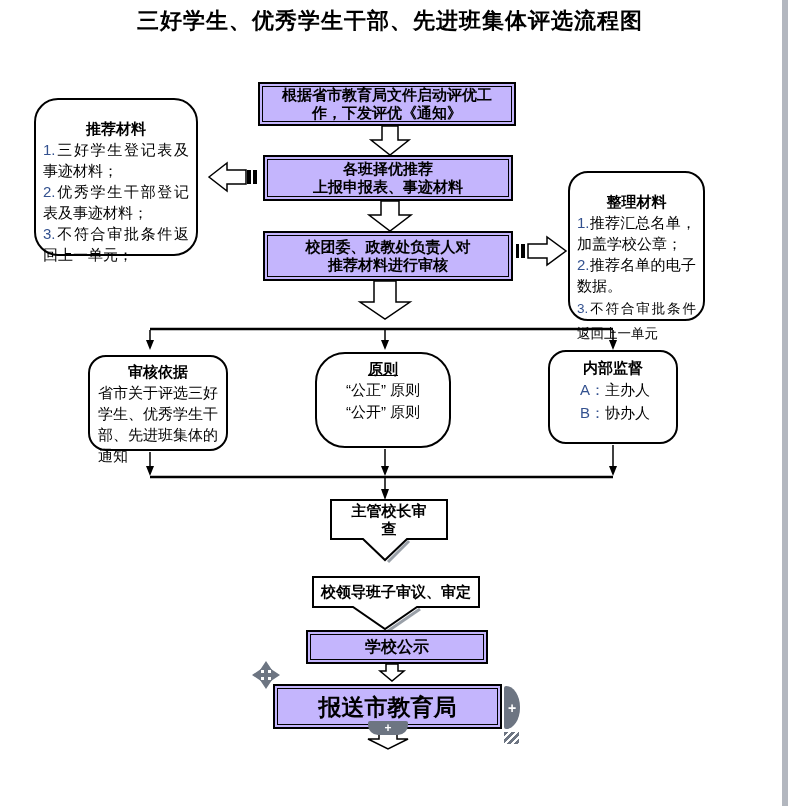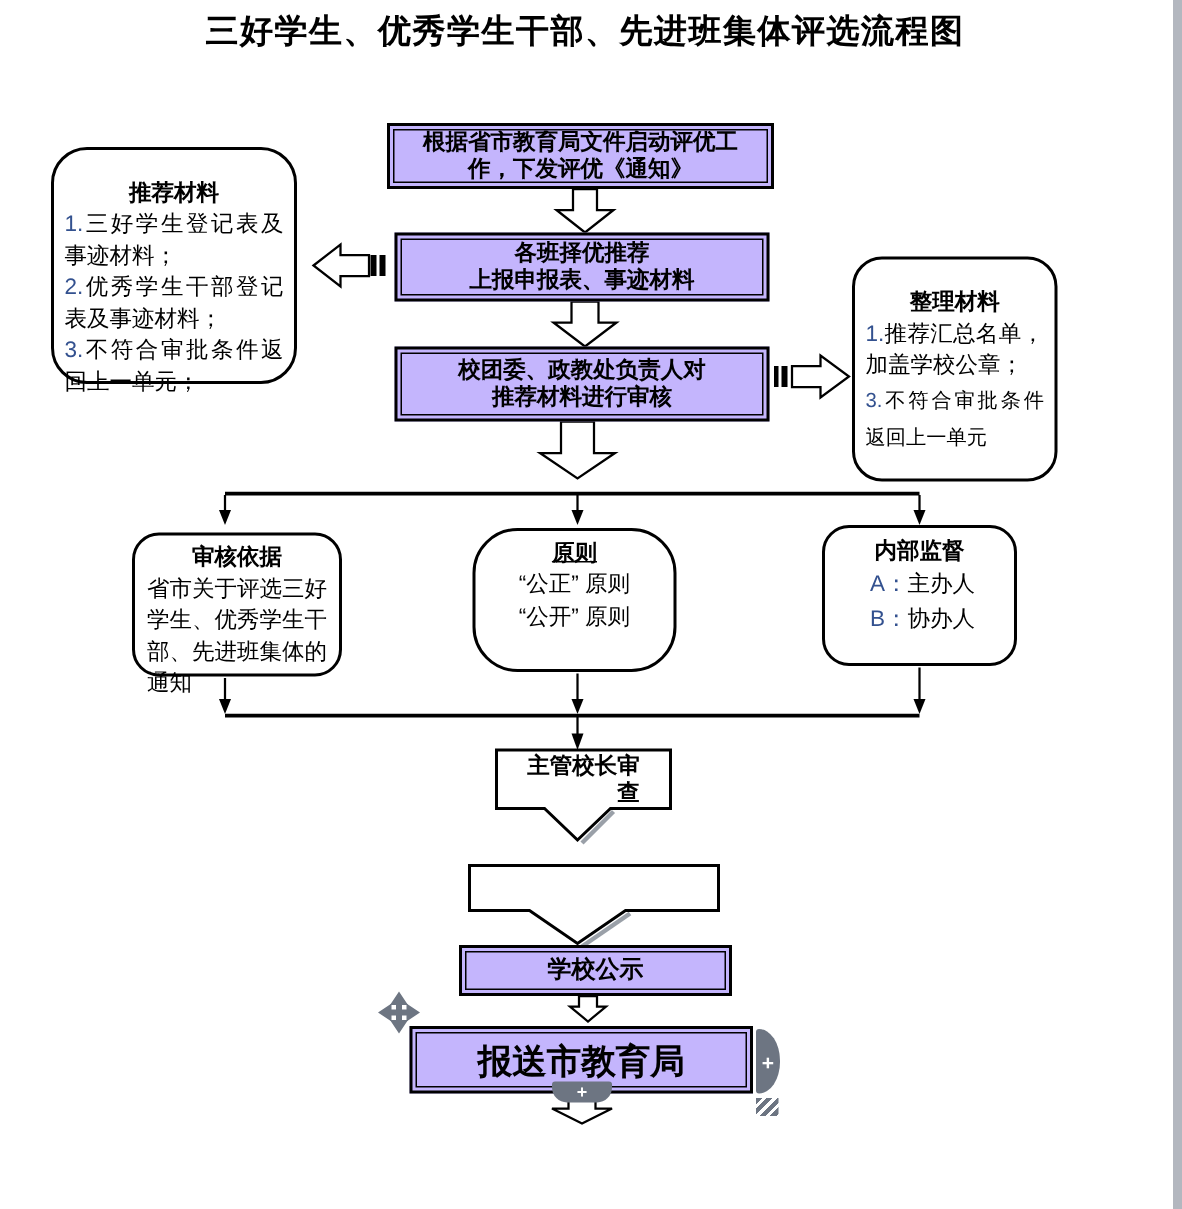--- a/index.html
+++ b/index.html
@@ -128,6 +128,7 @@
     <div class="rtitle">整理材料</div>
     <ul>
       <li><span class="num">1.</span><span>推荐汇总名单，加盖学校公章；</span></li>
+      <li><span class="num">2.</span><span>推荐名单的电子数据。</span></li>
       <li class="gap3"><span class="num">3.</span><span>不符合审批条件返回上一单元</span></li>
     </ul>
   </div>

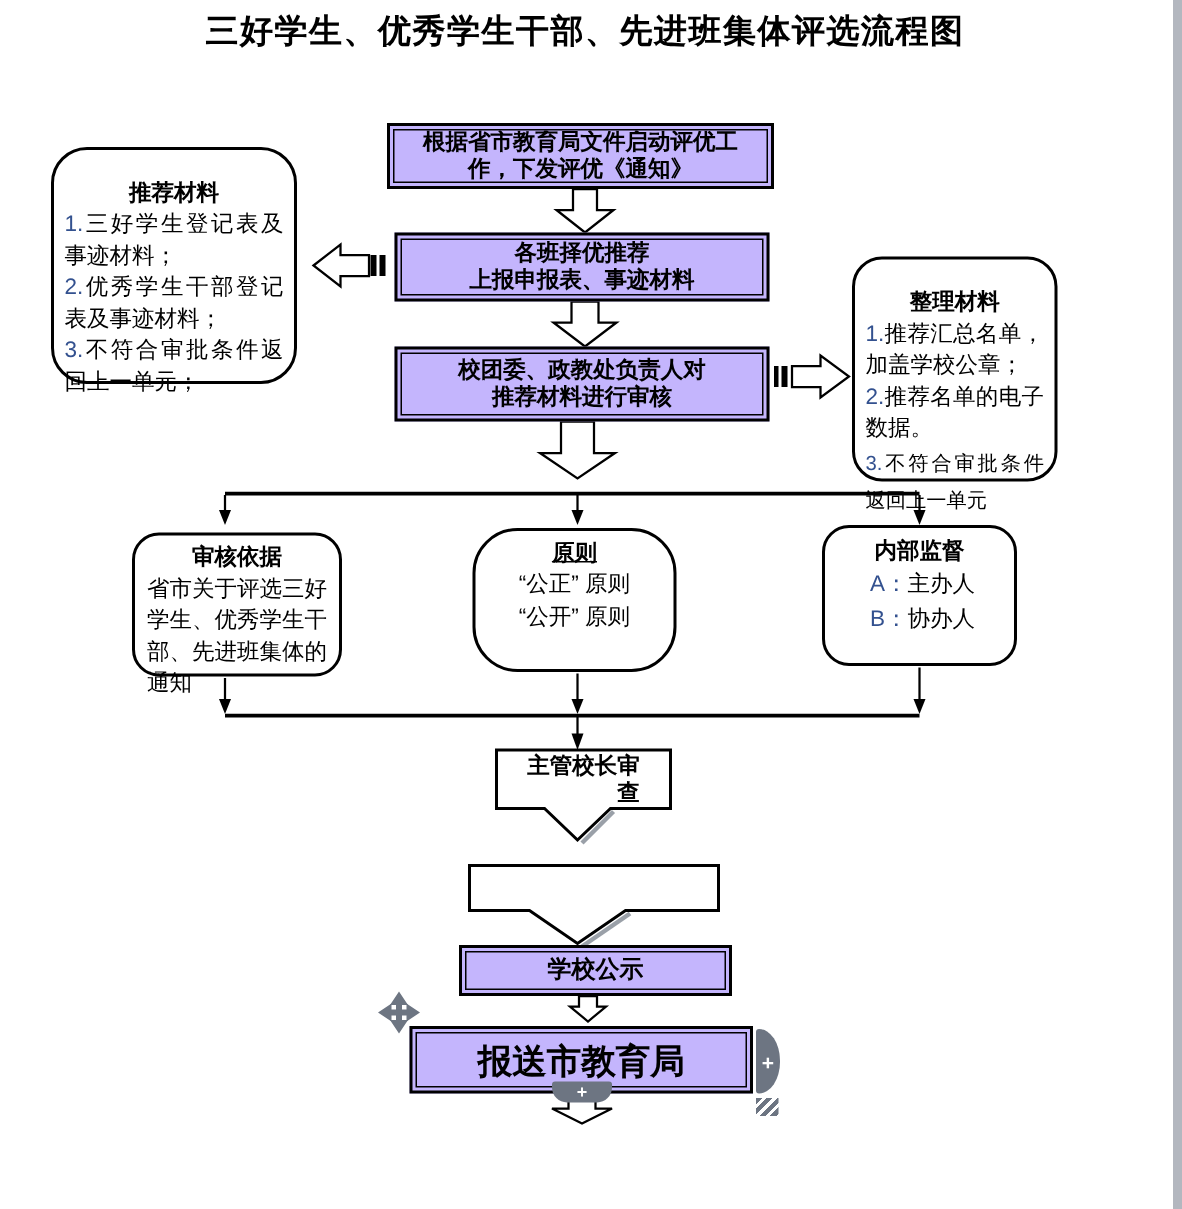--- a/index.html
+++ b/index.html
@@ -154,7 +154,7 @@
     </ul>
   </div>
 
-  <div class="ctext" style="left:331px;top:500px;width:116px;height:39px;text-align:right;">主管校长审
+  <div class="ctext" style="left:331px;top:500px;width:116px;height:39px;">主管校长审
 查</div>
 
   <div class="dbl mid" style="left:306px;top:630px;width:182px;height:34px;">

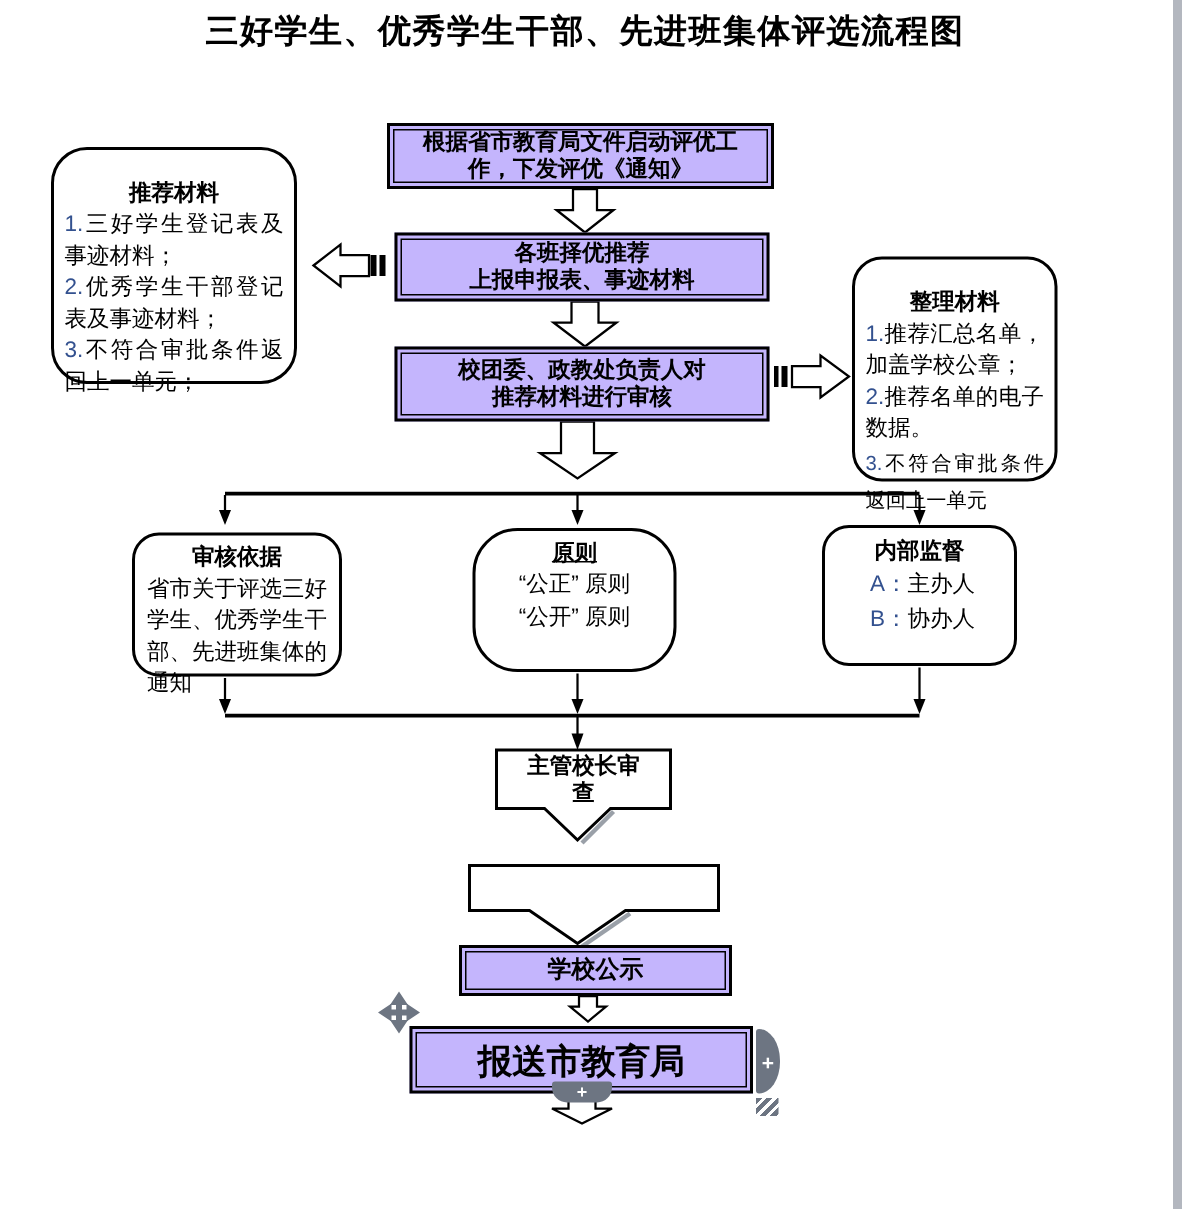--- a/index.html
+++ b/index.html
@@ -156,6 +156,7 @@
 
   <div class="ctext" style="left:331px;top:500px;width:116px;height:39px;">主管校长审
 查</div>
+  <div class="ctext" style="left:313px;top:577px;width:166px;height:30px;">校领导班子审议、审定</div>
 
   <div class="dbl mid" style="left:306px;top:630px;width:182px;height:34px;">
     <div class="inner">学校公示</div>

